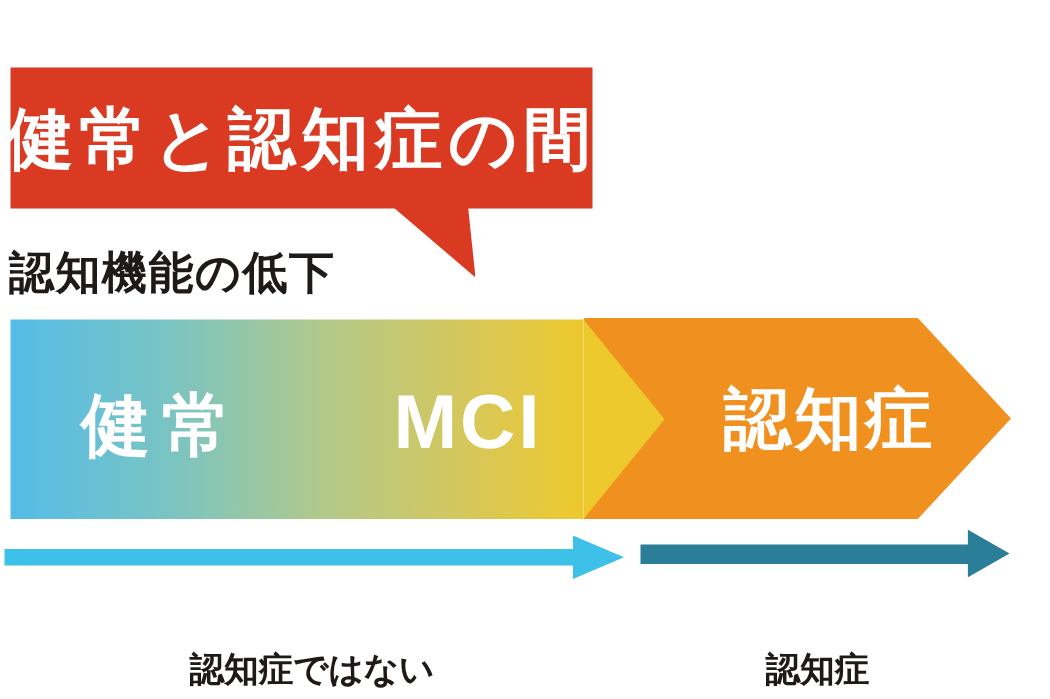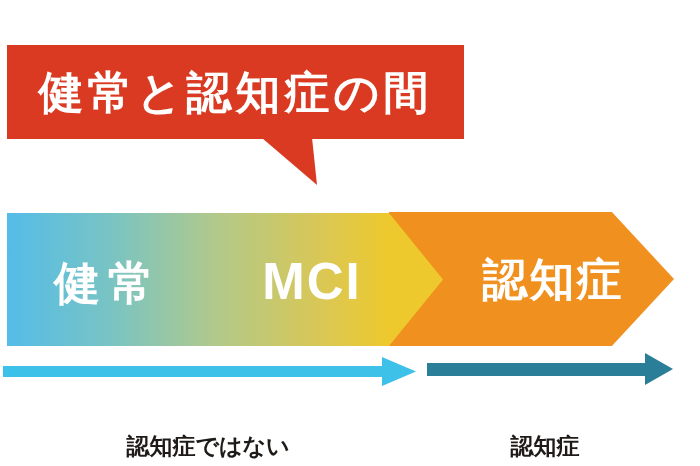--- a/index.html
+++ b/index.html
@@ -20,7 +20,7 @@
   
   .bubble {
     left: 7px; top: 45px;
-    width: 457px; height: 94px;
+    width: 388px; height: 94px;
     background: var(--red, #da3a22);
     display: flex; align-items: center; justify-content: center;
   }

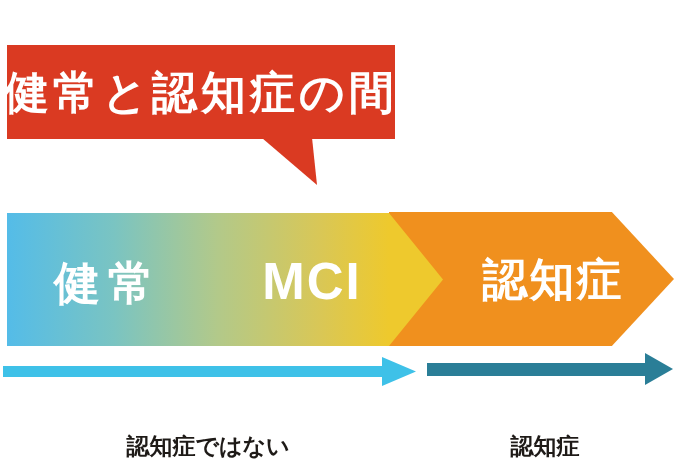--- a/index.html
+++ b/index.html
@@ -140,6 +140,7 @@
   </div>
   <div class="abs bubble-tail"></div>
 
+  <div class="abs heading">認知機能の低下</div>
 
   <div class="abs band"></div>
   <div class="abs band-tip"></div>

